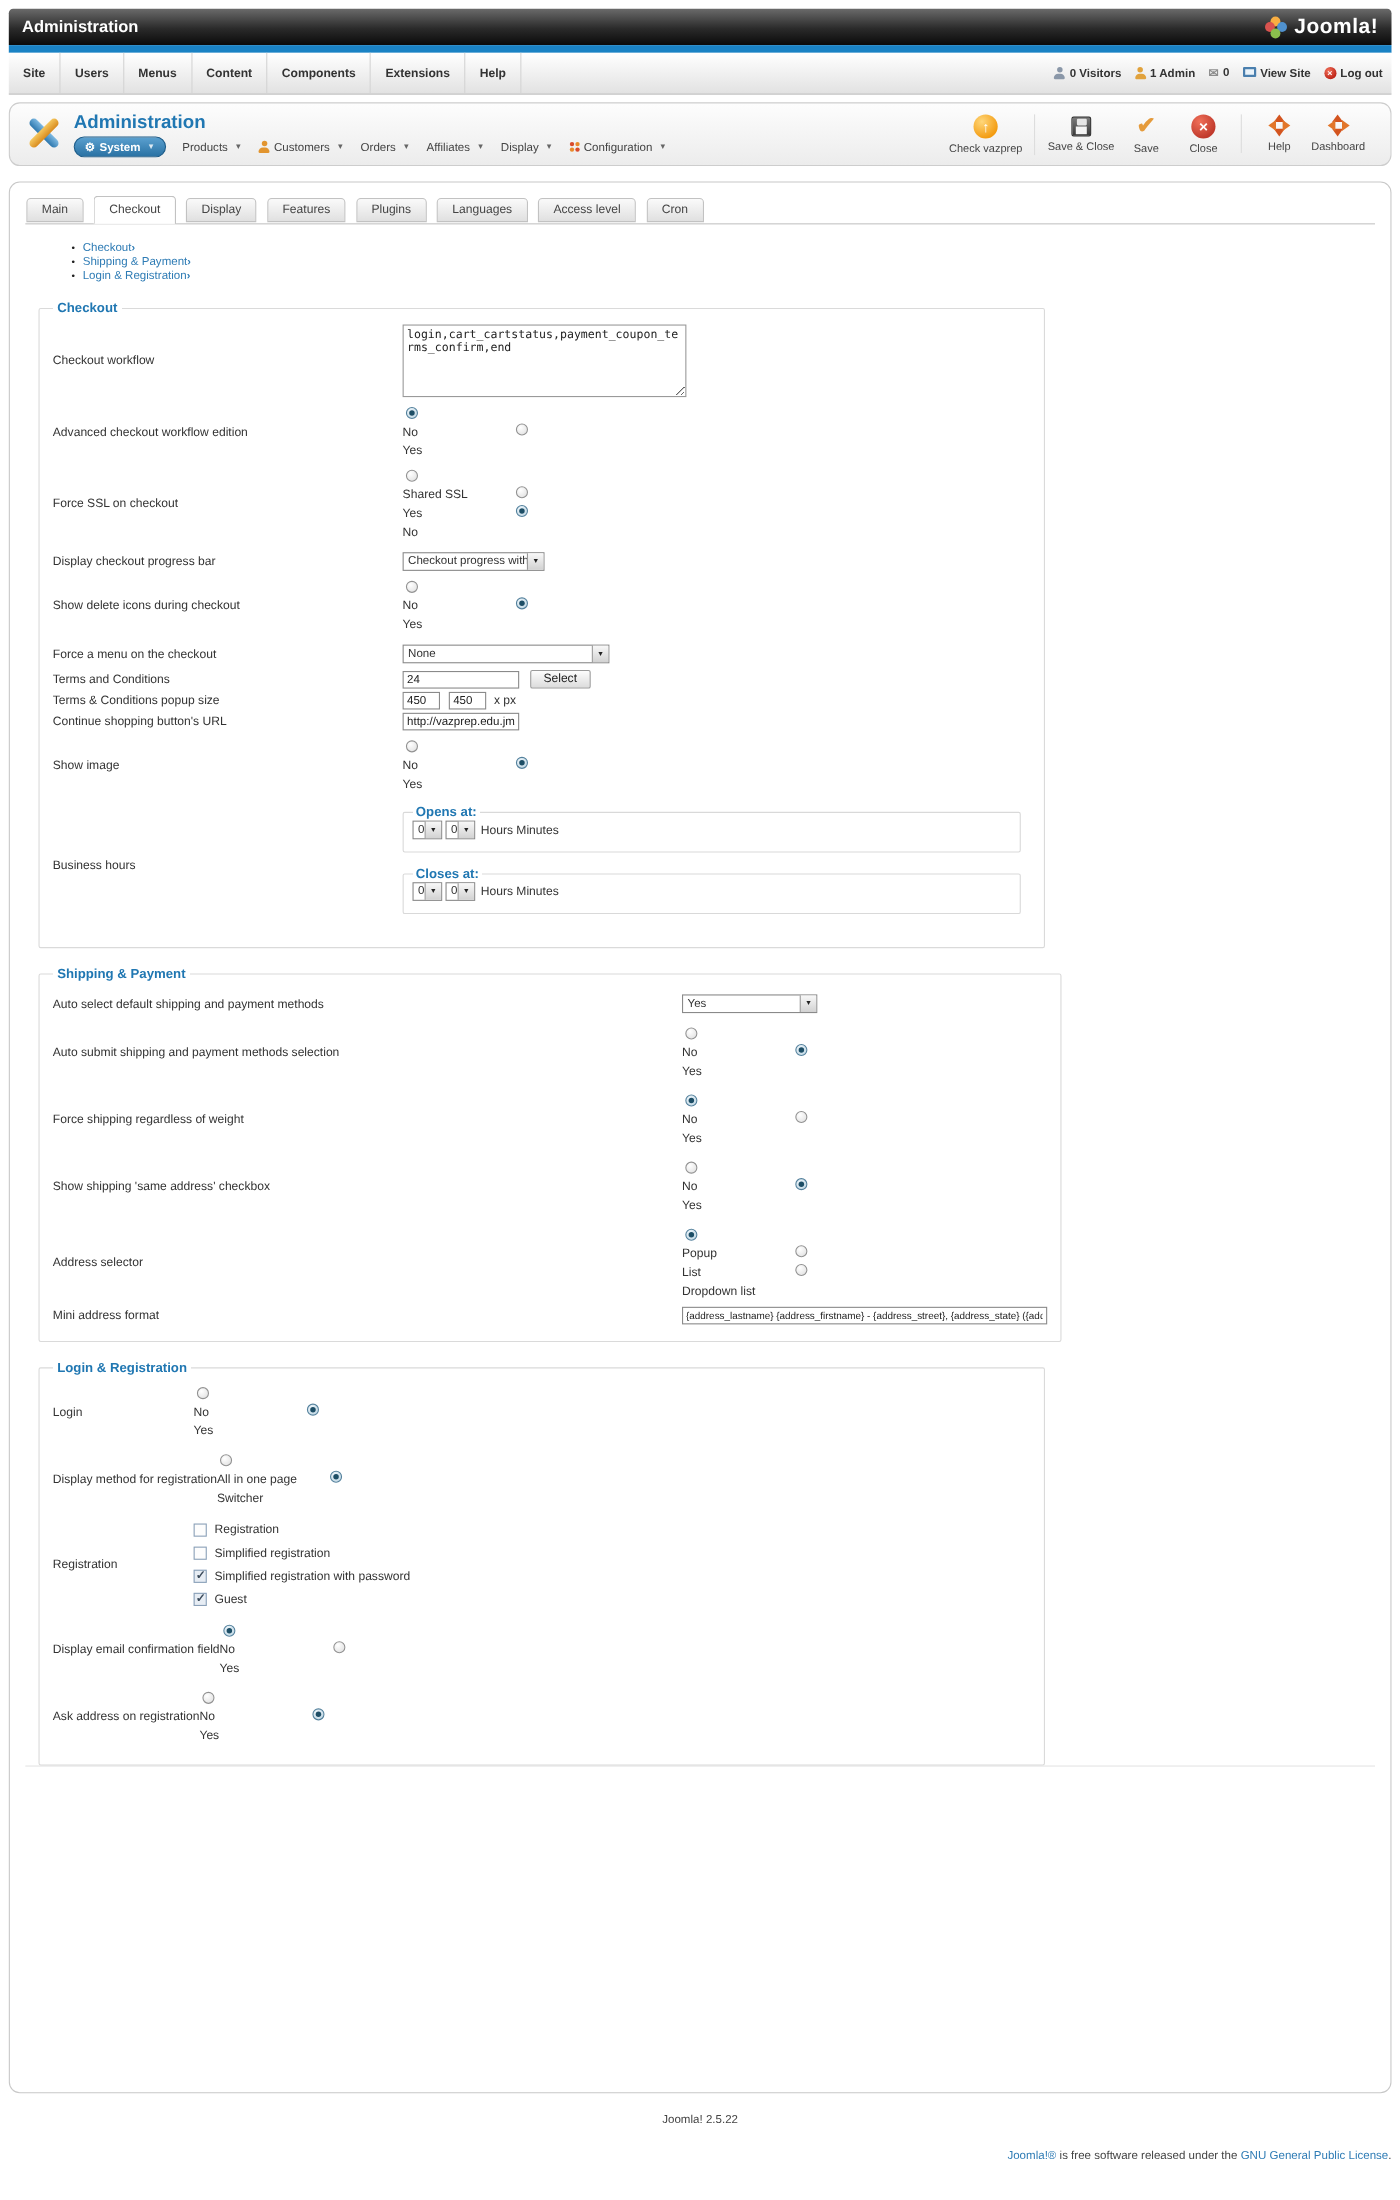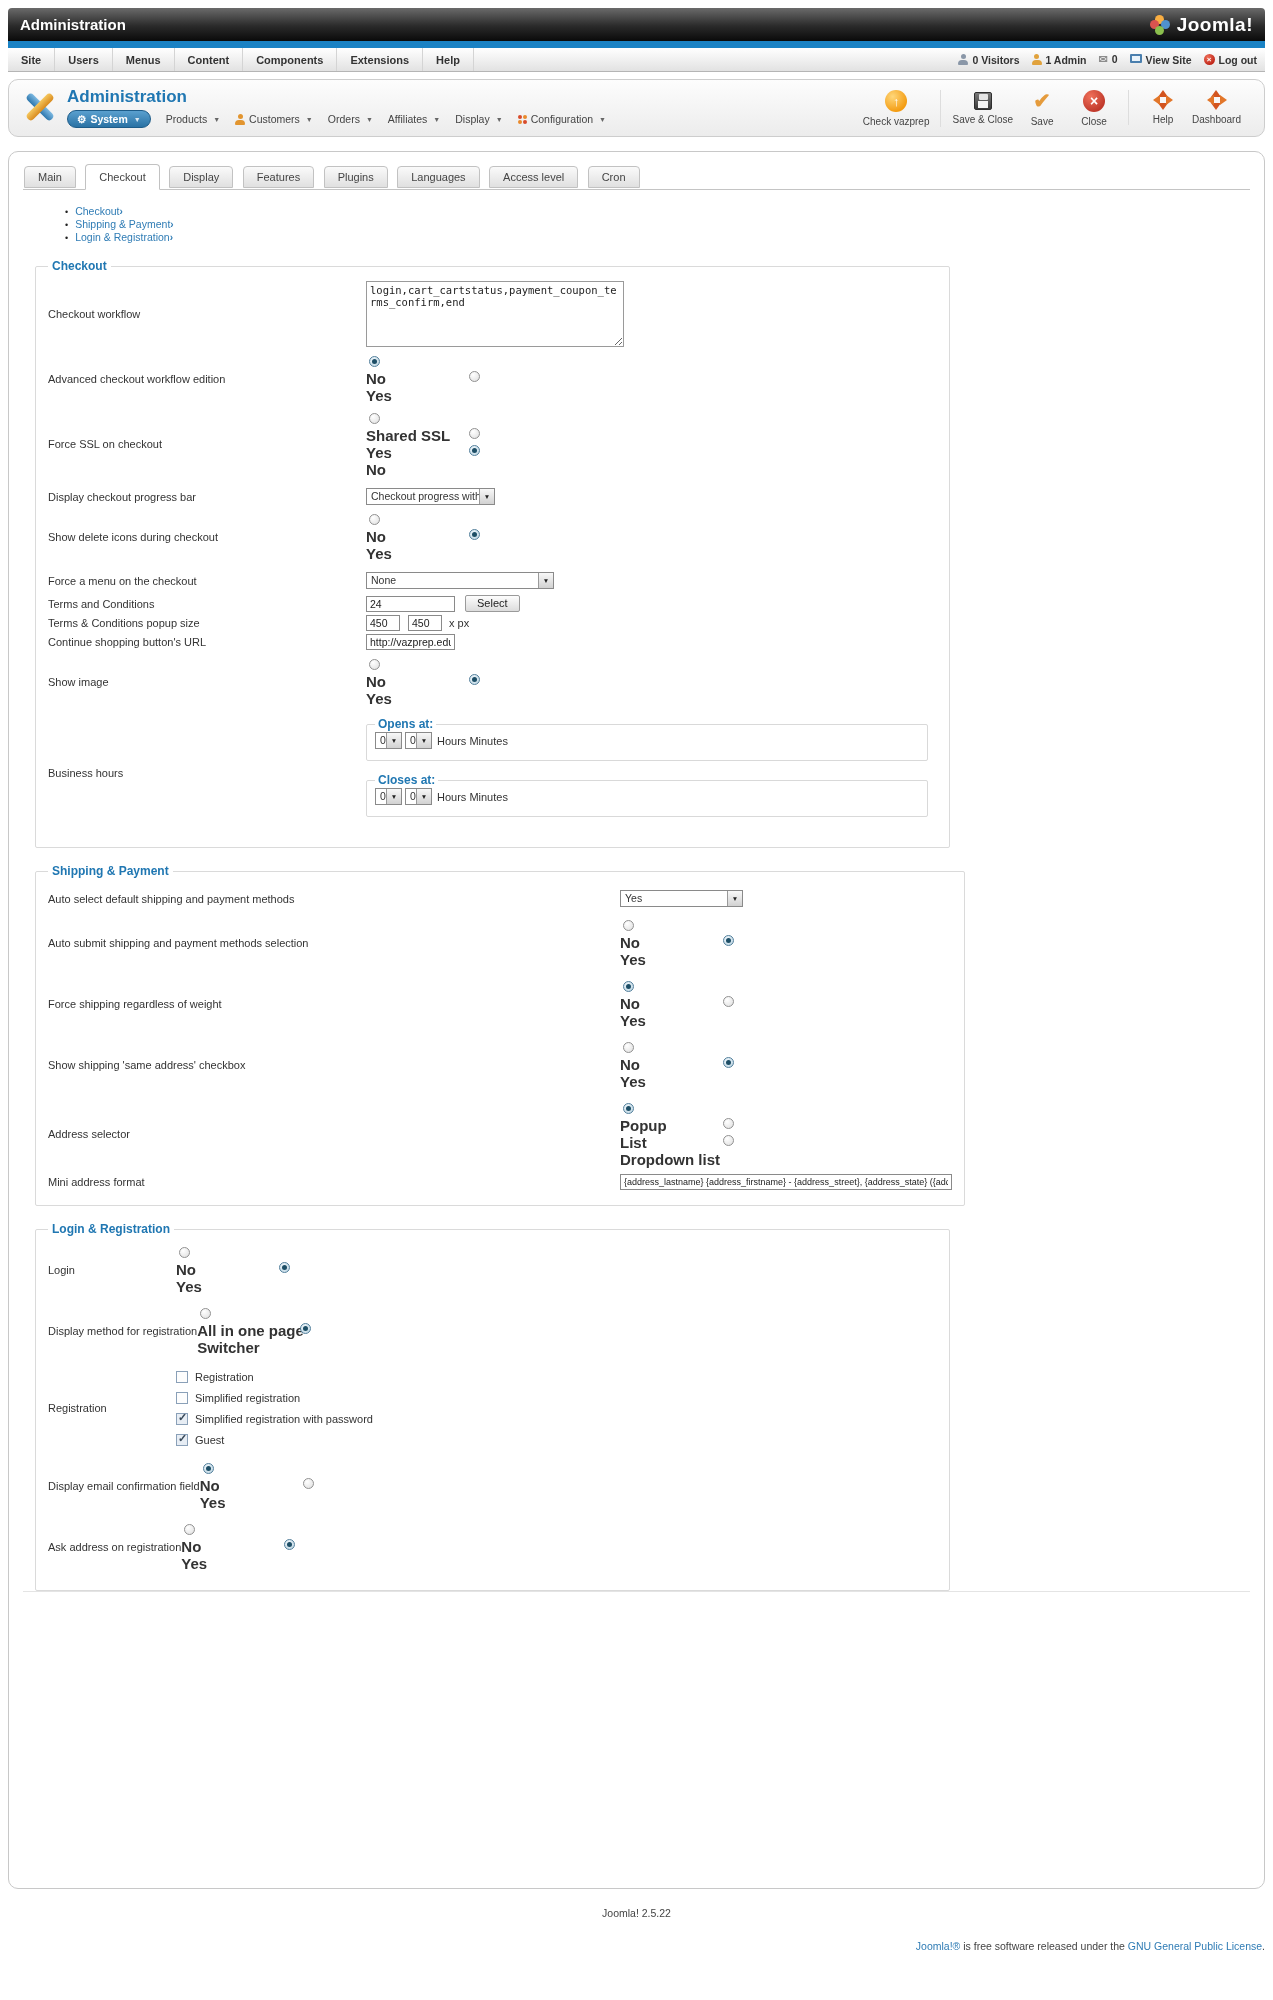--- a/index.html
+++ b/index.html
@@ -21,7 +21,7 @@
   .bluebar { height:7px; background:#1a82c4; }
 
   
-  .navbar { height:24px; background:linear-gradient(#ffffff,#e2e2e2); border-bottom:1px solid #b5b5b5;
+  .navbar { height:38px; background:linear-gradient(#ffffff,#e2e2e2); border-bottom:1px solid #b5b5b5;
             display:flex; align-items:stretch; font-size:11px; font-weight:bold; }
   .nvitem { display:flex; align-items:center; padding:0 13px; border-right:1px solid #d4d4d4; color:#333; cursor:default; }
   .nvstatus { margin-left:auto; display:flex; align-items:center; gap:12px; padding-right:8px; font-size:10.5px; font-weight:bold; }

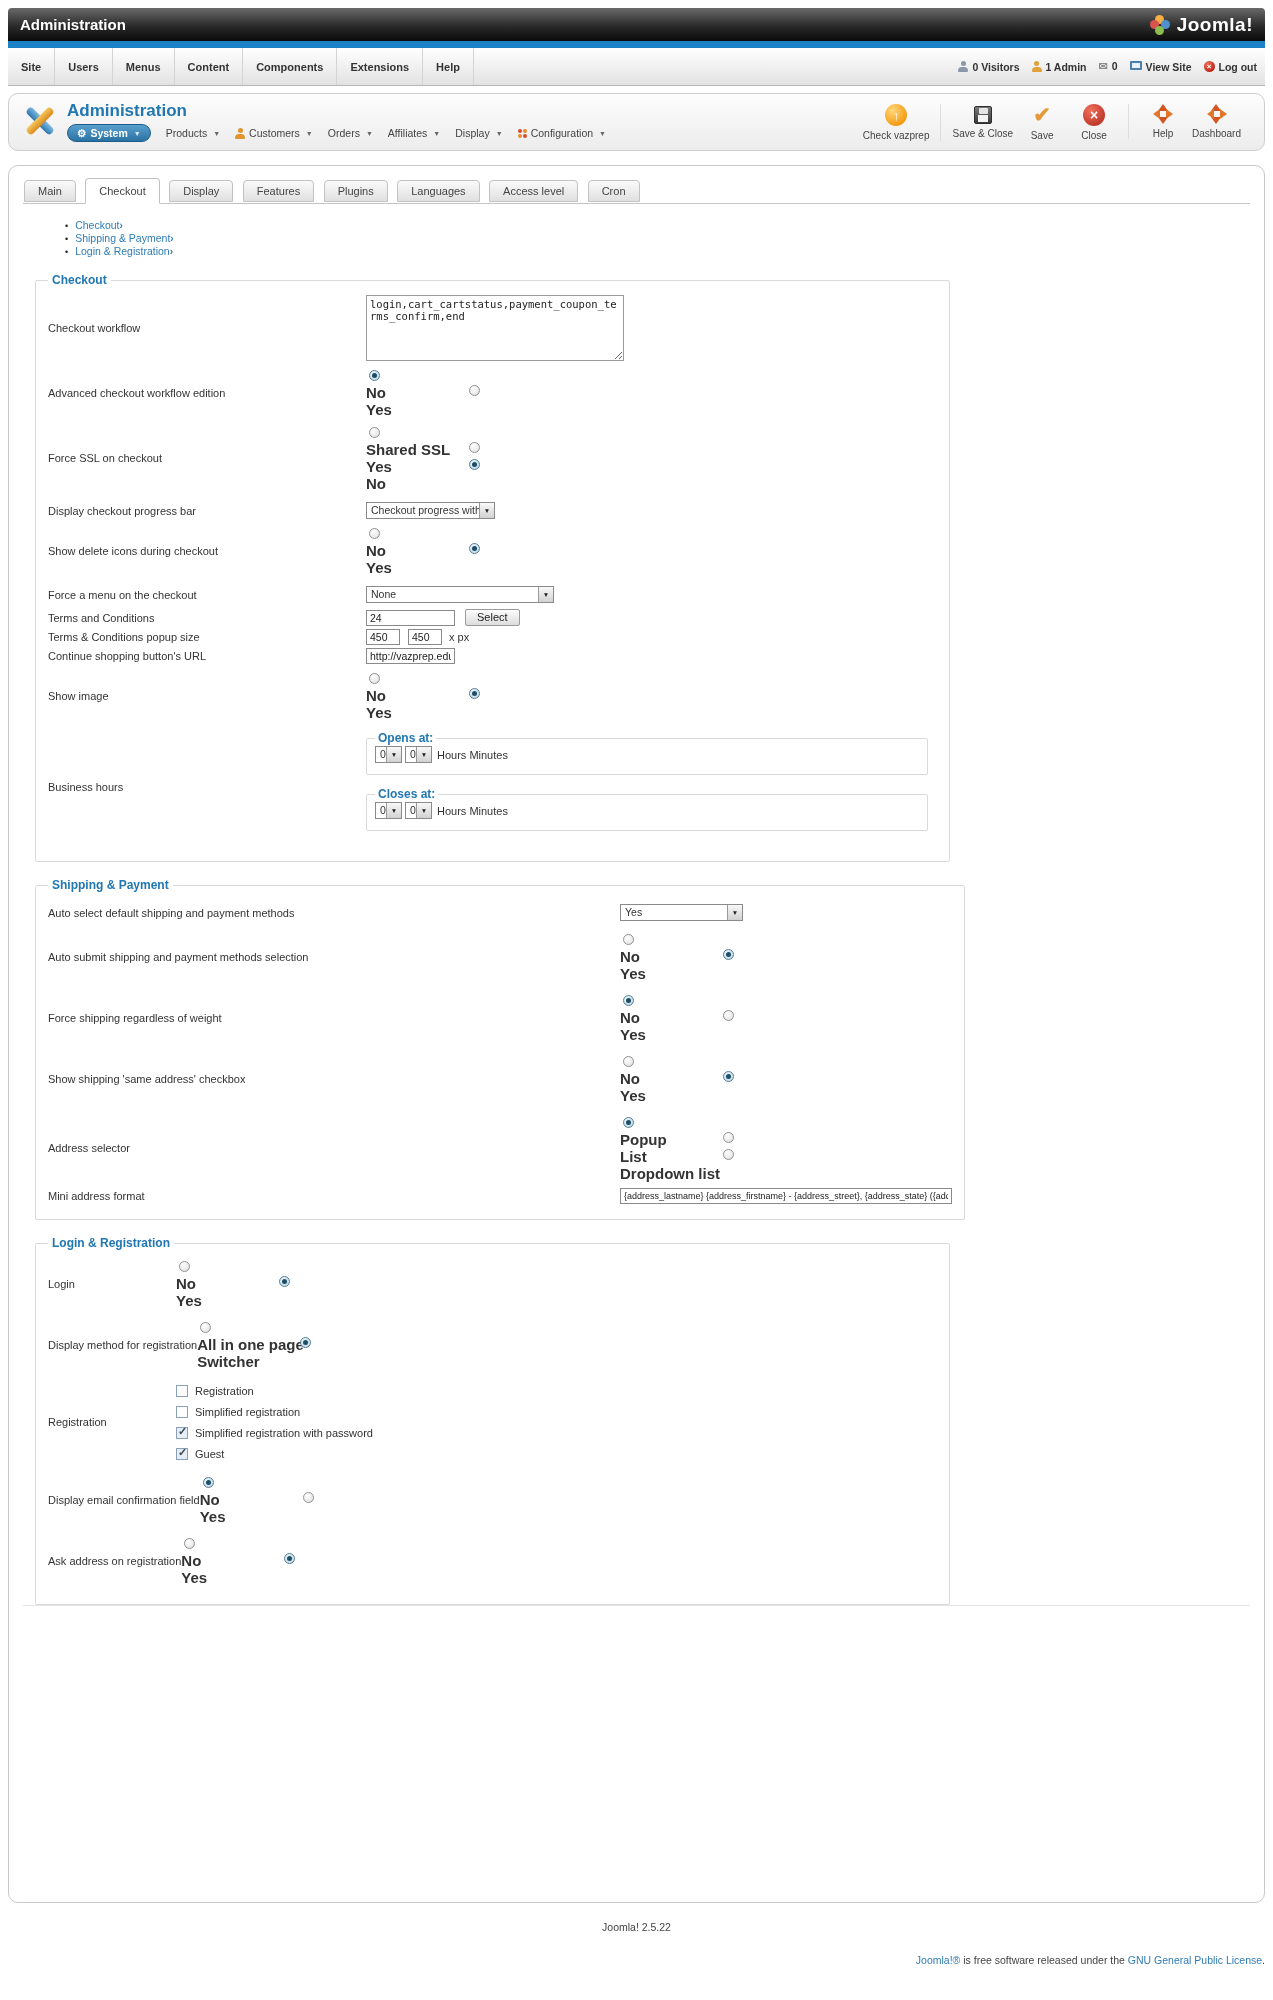--- a/index.html
+++ b/index.html
@@ -105,7 +105,7 @@
   
   .optgroup { position:relative; }
   .oline { height:17px; display:flex; align-items:center; position:relative; min-width:170px; }
-  .olabel { font-size:15px;font-weight:bold; }
+  .olabel { font-size:11px; }
   .rad { width:11px; height:11px; border-radius:50%; border:1px solid #919191; margin-left:3px;
          background:radial-gradient(circle at 35% 30%, #ffffff, #dedede); position:relative; display:inline-block; cursor:pointer; }
   .rad.sel { border-color:#53809c; background:radial-gradient(circle at 35% 30%, #eef6fb, #b9d2e0); }

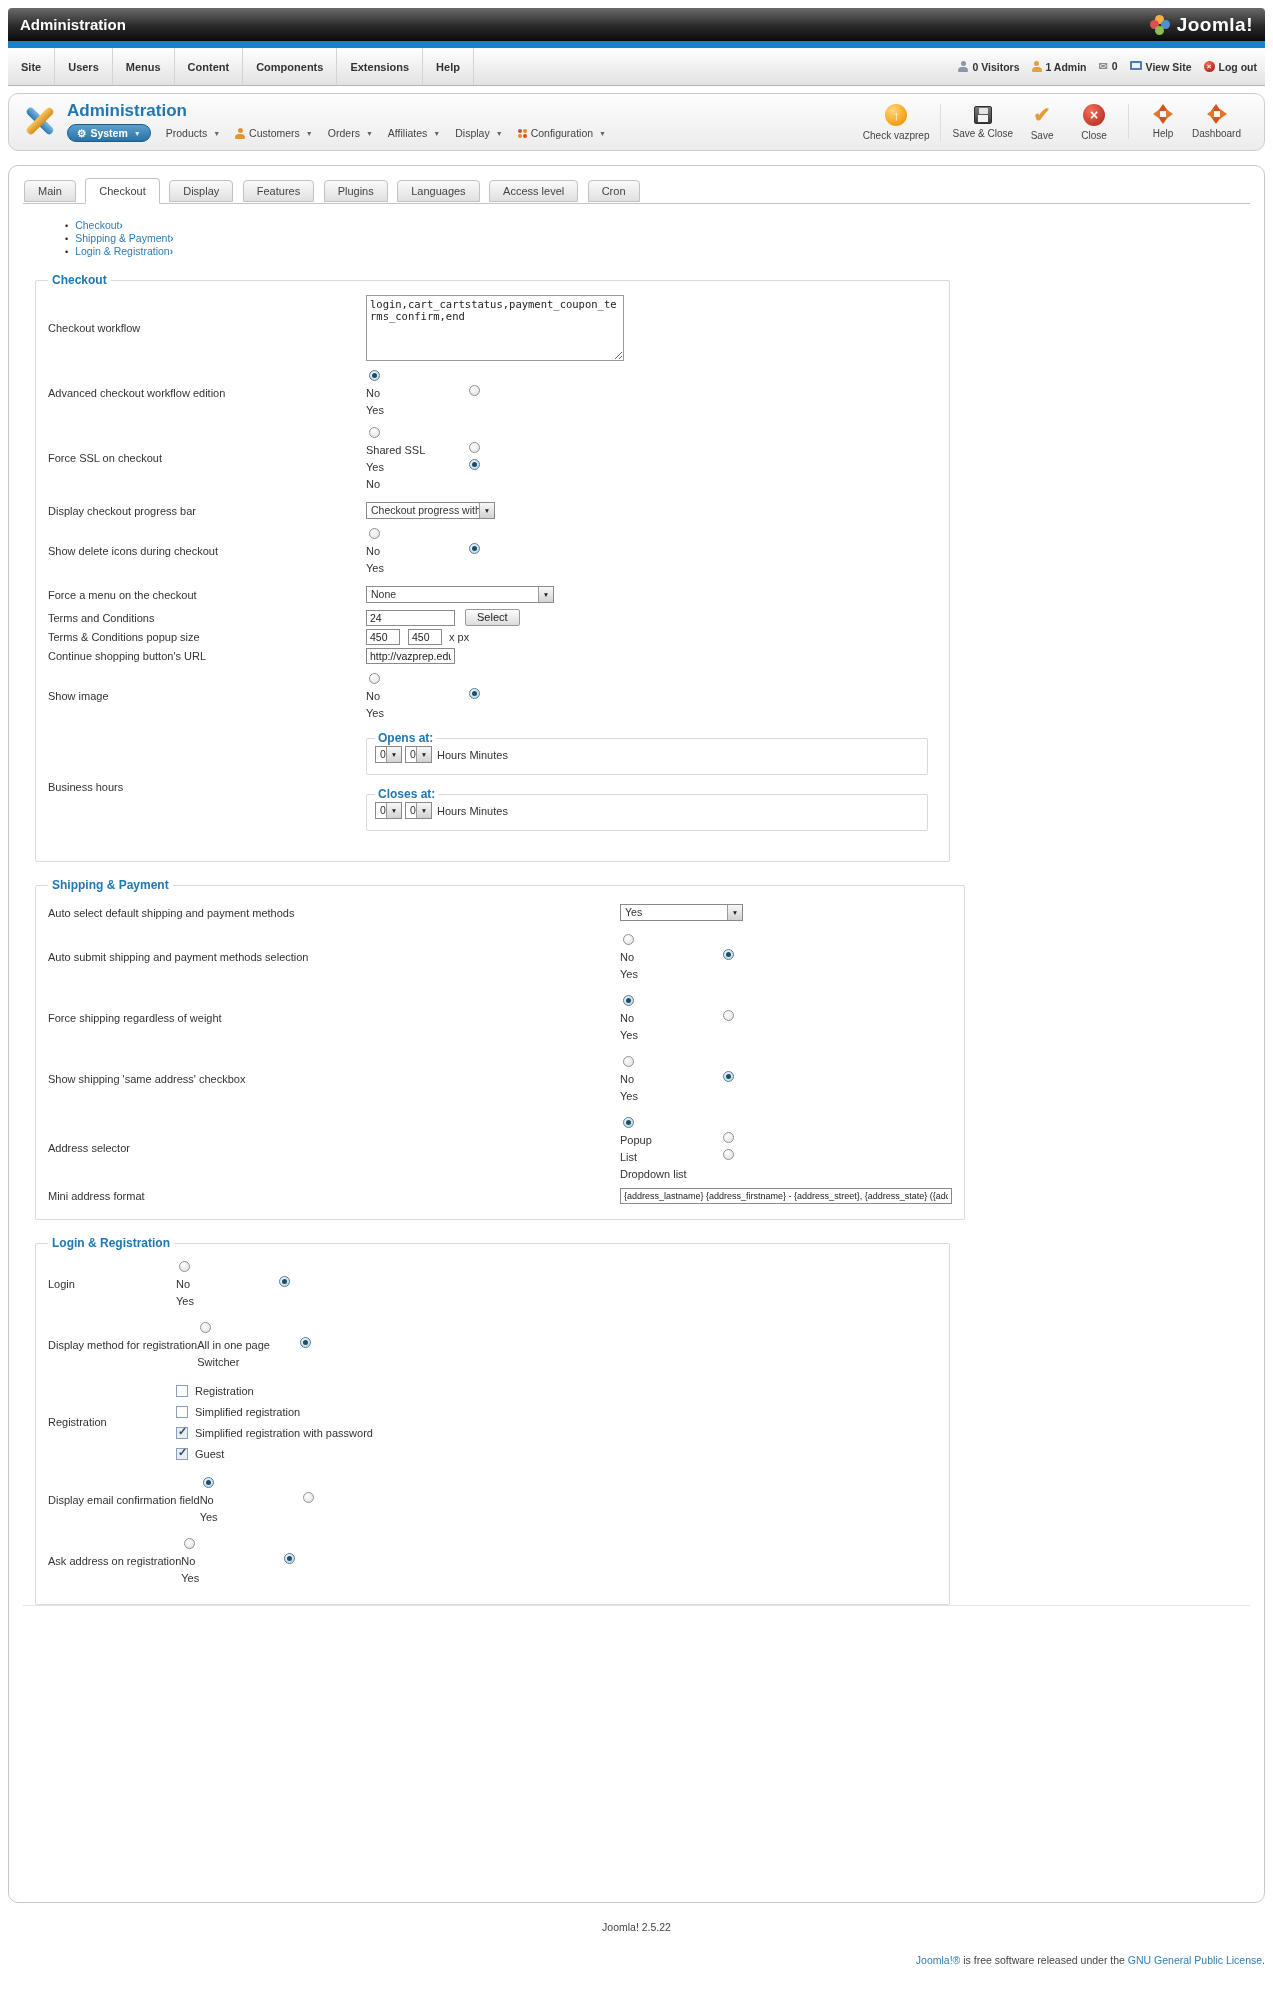--- a/index.html
+++ b/index.html
@@ -128,7 +128,7 @@
 
   
   .tin { height:16px; border:1px solid #8a8a8a; font-size:10.5px; padding:0 3px; font-family:"Liberation Sans", sans-serif; color:#222; }
-  .w88 { width:89px; } .w33 { width:34px; } .w332 { width:332px; font-size:9px; }
+  .w88 { width:106px; } .w33 { width:34px; } .w332 { width:332px; font-size:9px; }
   .unit { margin-left:7px; }
   .btn-select { margin-left:10px; padding:1px 11px 2px; font-size:11px; color:#222; background:linear-gradient(#fdfdfd,#dcdcdc);
                 border:1px solid #9a9a9a; border-radius:2px; cursor:pointer; font-family:"Liberation Sans", sans-serif; }

